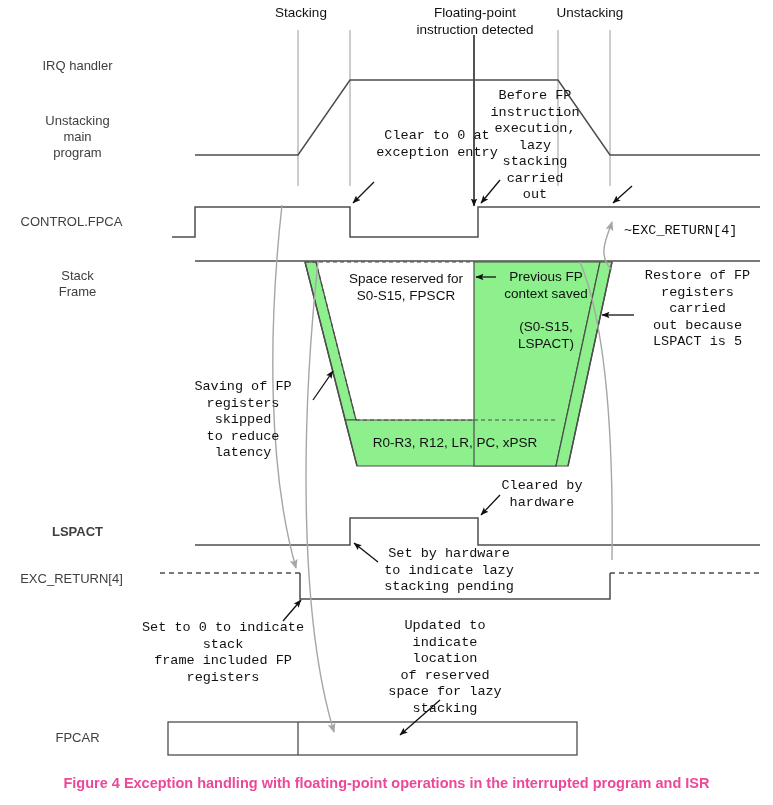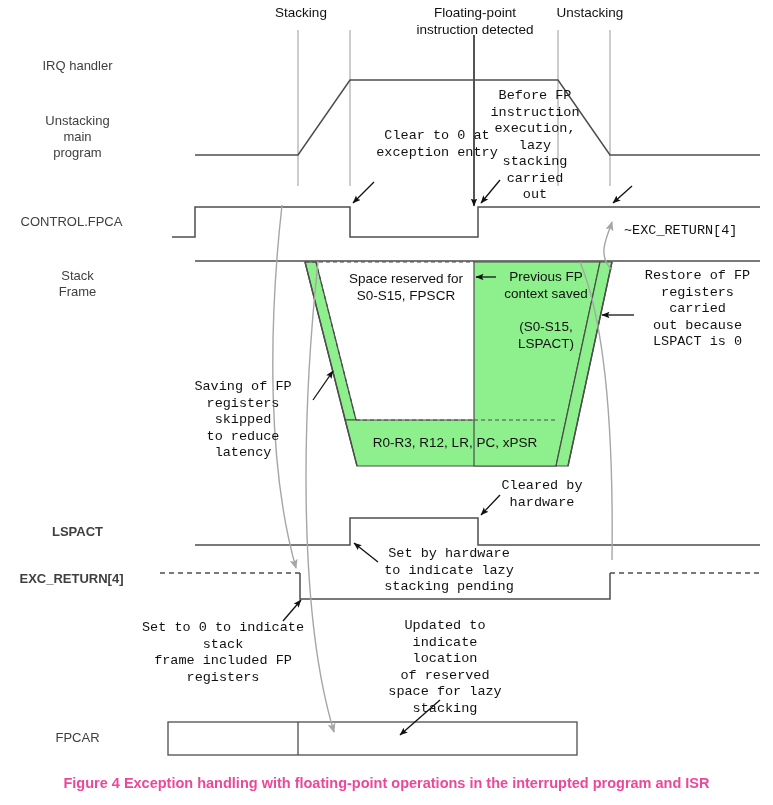--- a/index.html
+++ b/index.html
@@ -196,7 +196,7 @@
   <div class="note" style="left:630px;top:268px;width:135px;">Restore of FP
 registers carried
 out because
-LSPACT is 0</div>
+LSPACT is 5</div>
 
   <div class="note" style="left:178px;top:379px;width:130px;">Saving of FP
 registers skipped

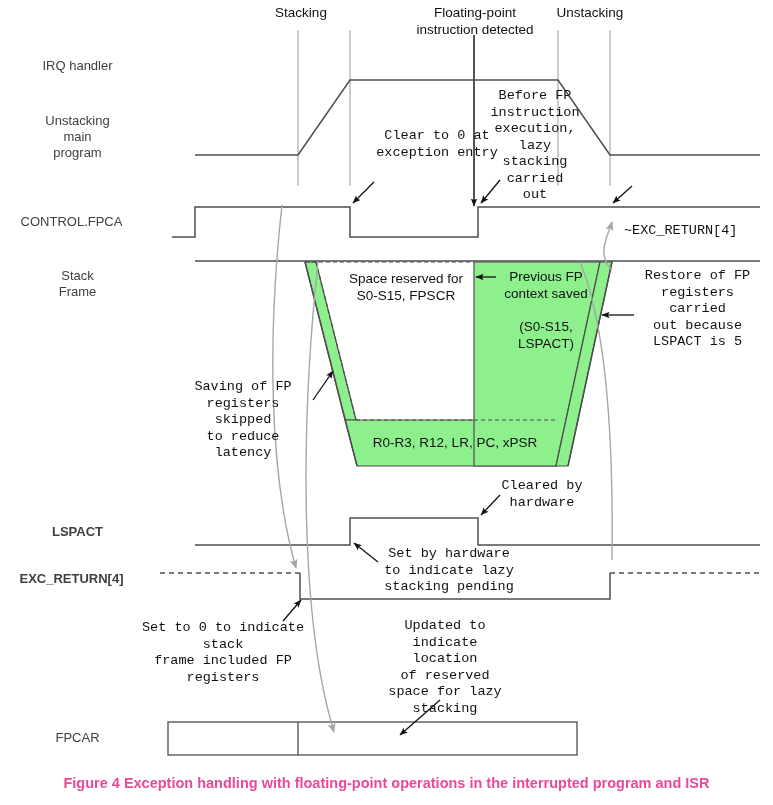--- a/index.html
+++ b/index.html
@@ -170,7 +170,7 @@
   <div class="rowlabel" style="left:20px;top:268px;width:115px;">Stack
 Frame</div>
   <div class="rowlabel" style="left:20px;top:524px;width:115px;font-weight:bold;">LSPACT</div>
-  <div class="rowlabel" style="left:8px;top:571px;width:127px;font-weight:bold;">EXC_RETURN[4]</div>
+  <div class="rowlabel" style="left:8px;top:571px;width:127px;">EXC_RETURN[4]</div>
   <div class="rowlabel" style="left:20px;top:730px;width:115px;">FPCAR</div>
 
   <div class="note" style="left:352px;top:128px;width:122px;padding-left:24px;">Clear to 0 at

